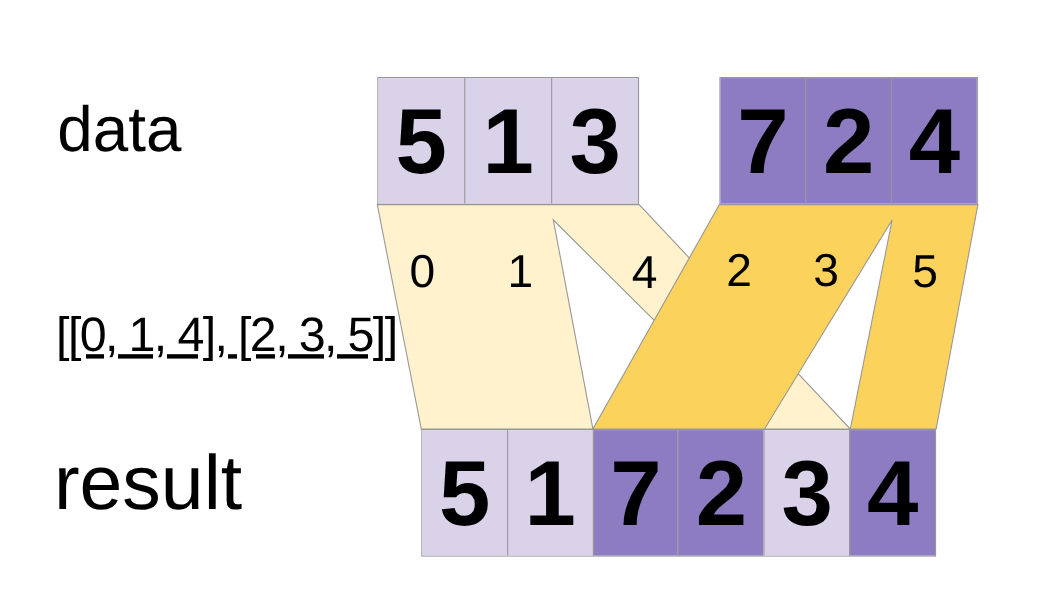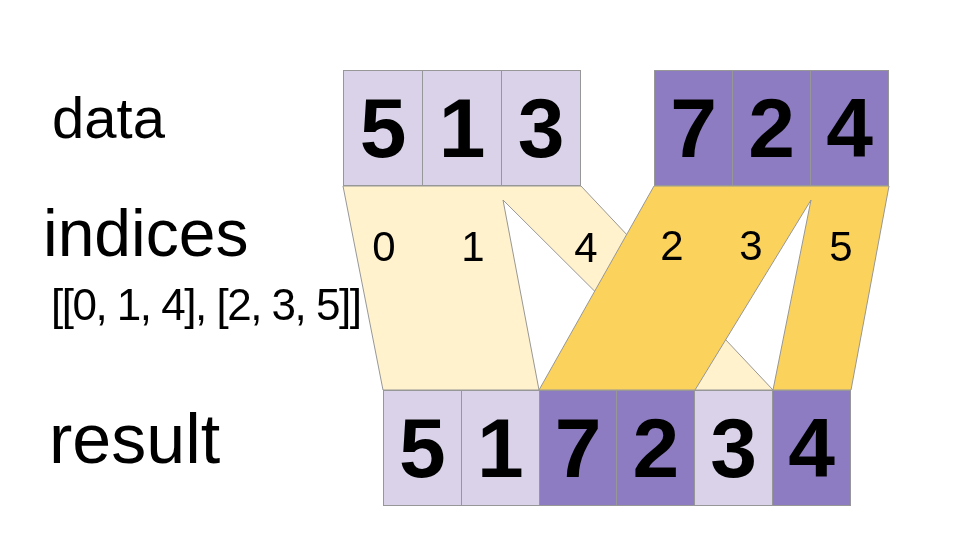--- a/index.html
+++ b/index.html
@@ -43,7 +43,6 @@
   </svg>
 
   <div class="label data-label">data</div>
-  <div class="label indices-label">indices</div>
   <div class="label indices-value">[[0, 1, 4], [2, 3, 5]]</div>
   <div class="label result-label">result</div>
 

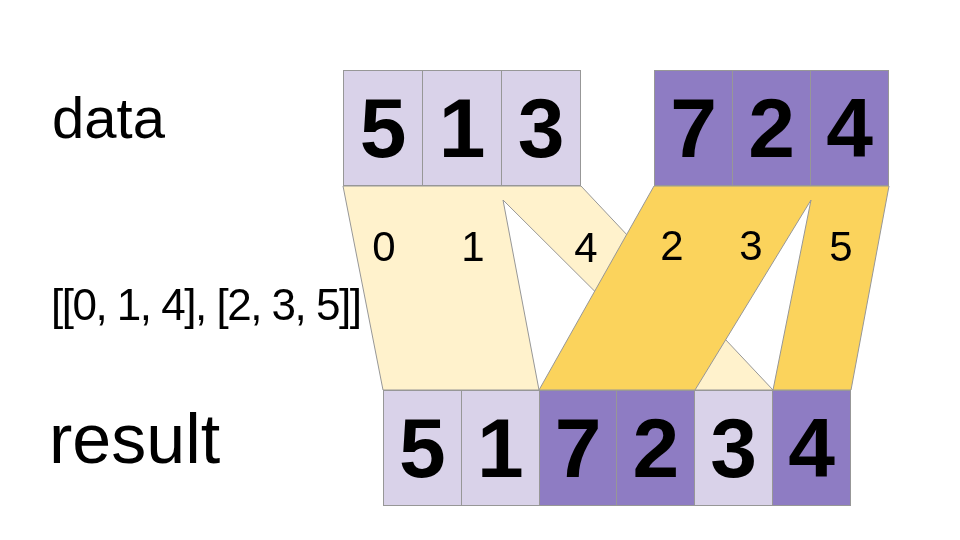--- a/index.html
+++ b/index.html
@@ -11,7 +11,7 @@
   .label{position:absolute;line-height:1;white-space:nowrap;color:#000;}
   .data-label{left:52px;top:89px;font-size:58px;}
   .indices-label{left:43px;top:200px;font-size:66px;}
-  .indices-value{left:51px;top:283px;font-size:44px;letter-spacing:-1.5px;}
+  .indices-value{left:51px;top:283px;font-size:44px;letter-spacing:-1.5px;text-decoration:underline;}
   .result-label{left:49px;top:404px;font-size:70px;text-align:center;}
   .row{
     position:absolute;display:flex;box-sizing:border-box;

